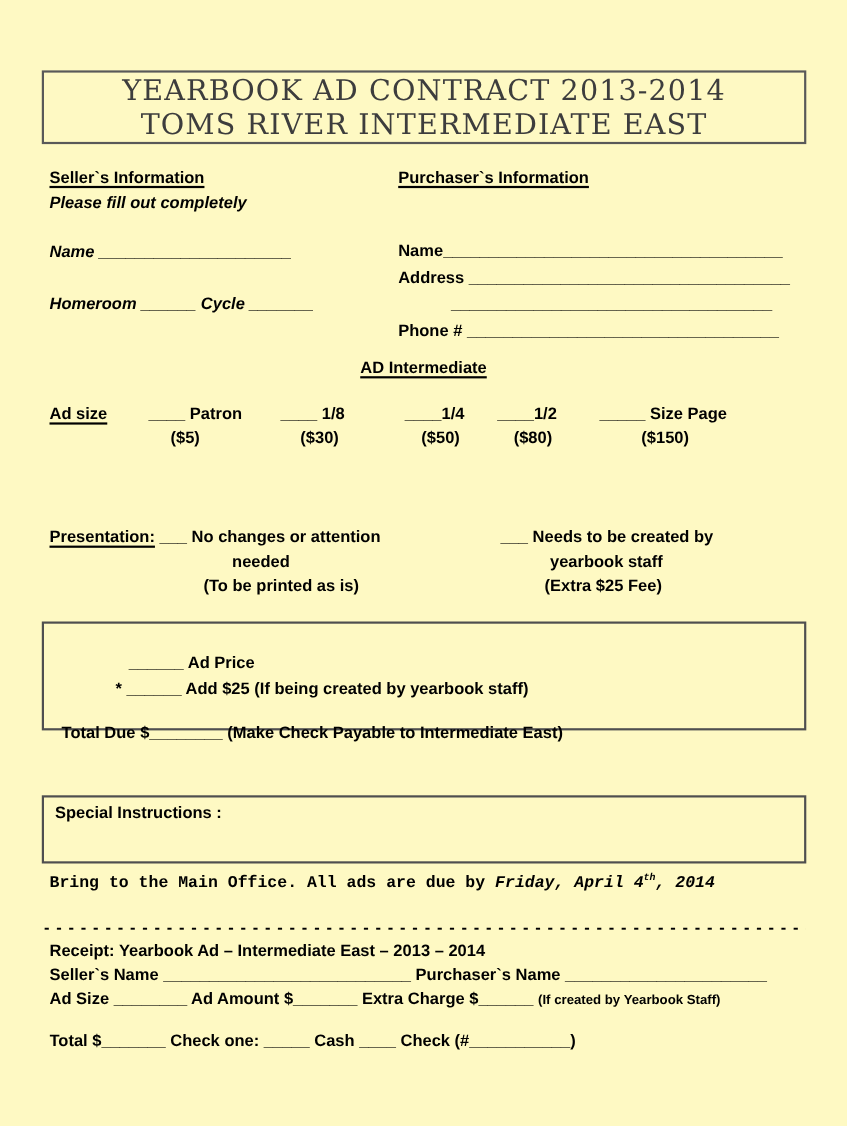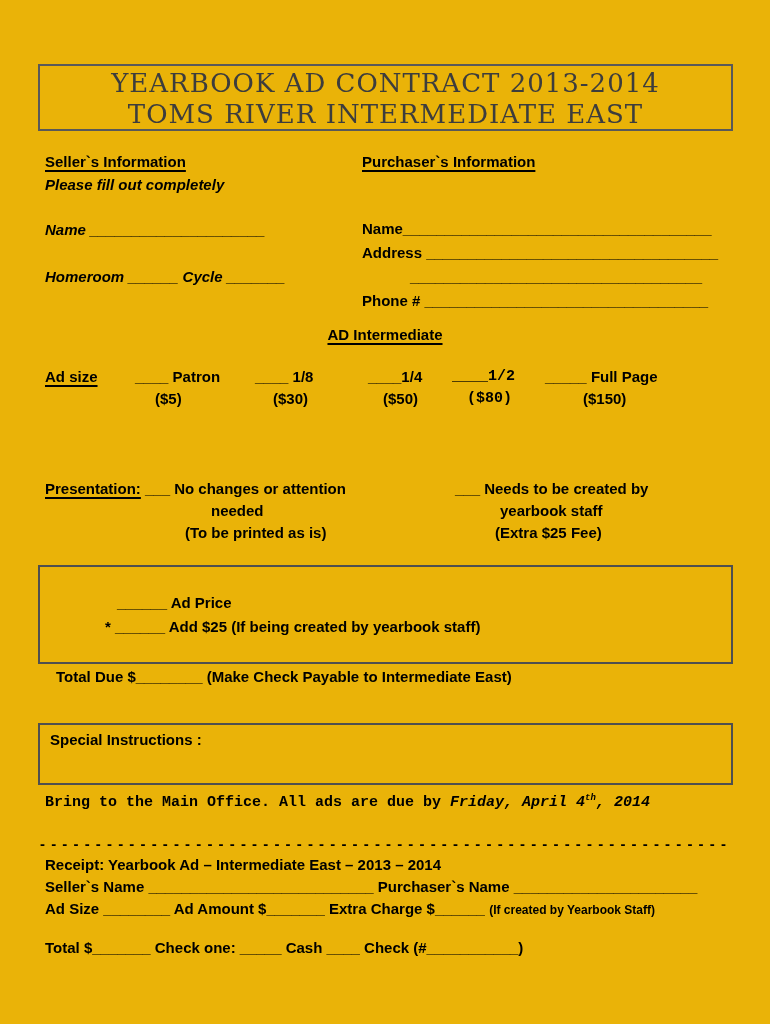--- a/index.html
+++ b/index.html
@@ -7,7 +7,7 @@
   .page {
     position:relative;
     width:770px; height:1024px;
-    background:#eab308;
+    background:#fef9c3;
     font-family:"Liberation Sans", sans-serif;
     font-weight:bold;
     font-size:15px;

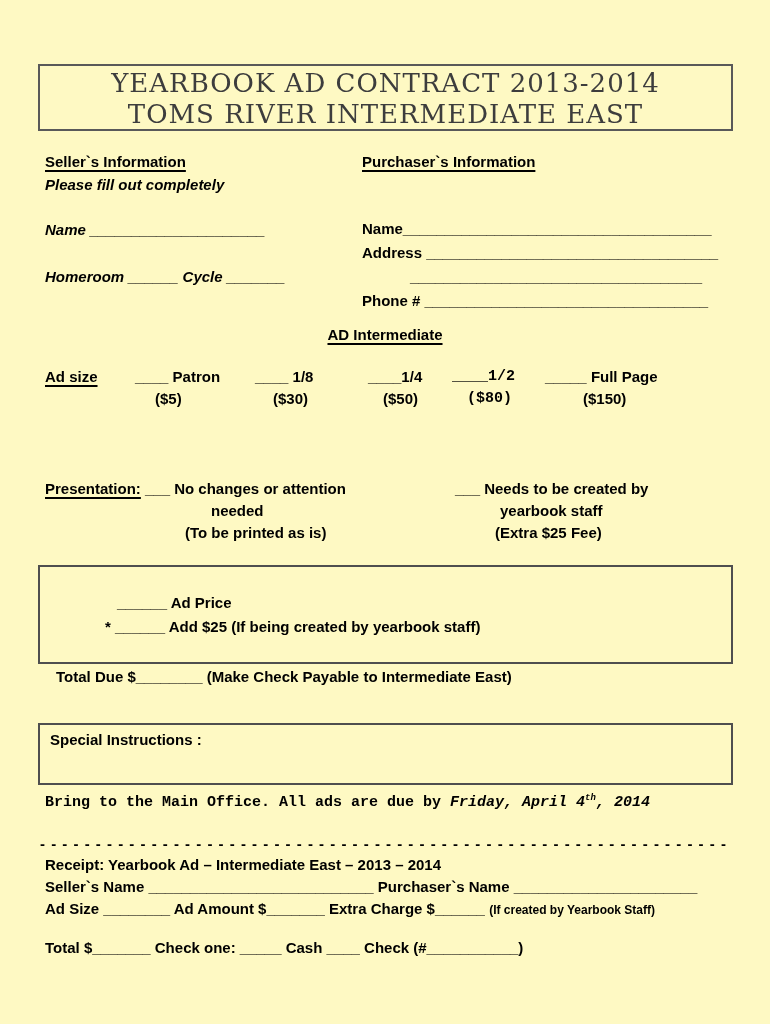--- a/index.html
+++ b/index.html
@@ -39,7 +39,7 @@
   .ad-header { position:absolute; left:0; top:326px; width:770px; text-align:center; }
   .ad-size-row { position:absolute; left:45px; top:366px; width:700px; display:flex; line-height:22px; }
   .ad-size-label { width:90px; }
-  .adg1 { width:120px; } .adg2 { width:113px; } .adg3 { width:84px; } .adg4 { width:93px;font-family:Liberation Mono, monospace; } .adg5 { width:150px; }
+  .adg1 { width:120px; } .adg2 { width:113px; } .adg3 { width:84px; } .adg4 { width:93px; } .adg5 { width:150px; }
   .p1 { padding-left:20px; } .p2 { padding-left:18px; } .p3 { padding-left:15px; } .p4 { padding-left:15px; } .p5 { padding-left:38px; }
   
   .payment-row { position:absolute; left:45px; top:436px; width:700px; display:flex; }

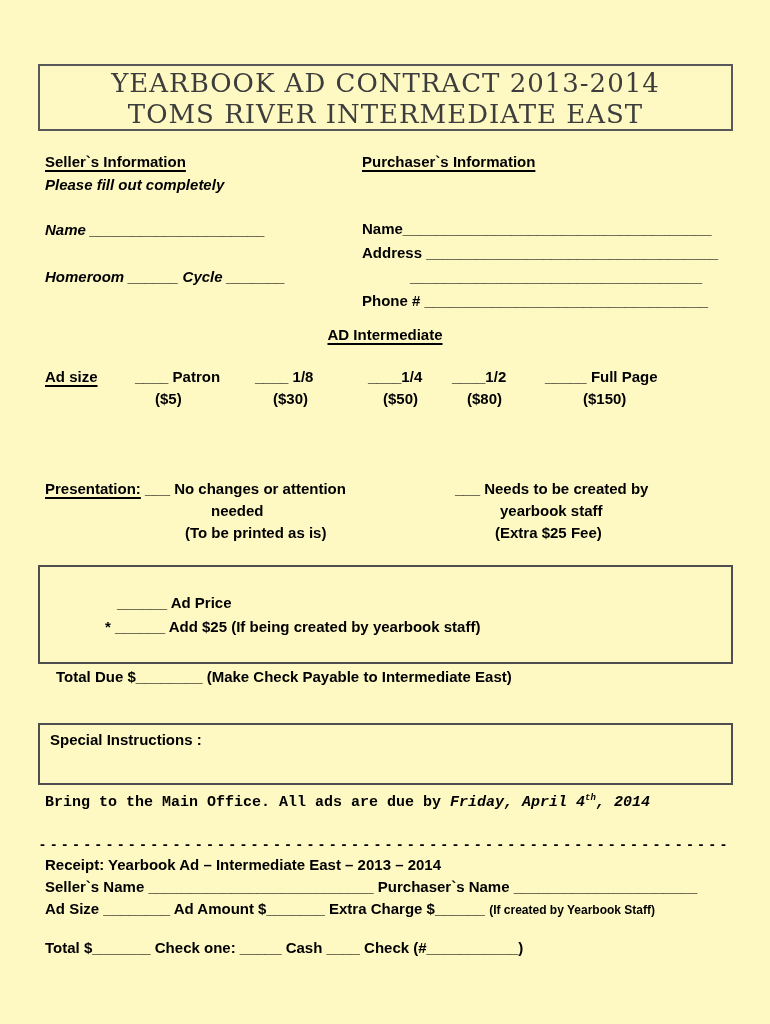--- a/index.html
+++ b/index.html
@@ -120,7 +120,7 @@
       <div class="p4">($80)</div>
     </div>
     <div class="adg5">
-      <div>_____ Full Page</div>
+      <div>_____ Size Page</div>
       <div class="p5">($150)</div>
     </div>
   </div>

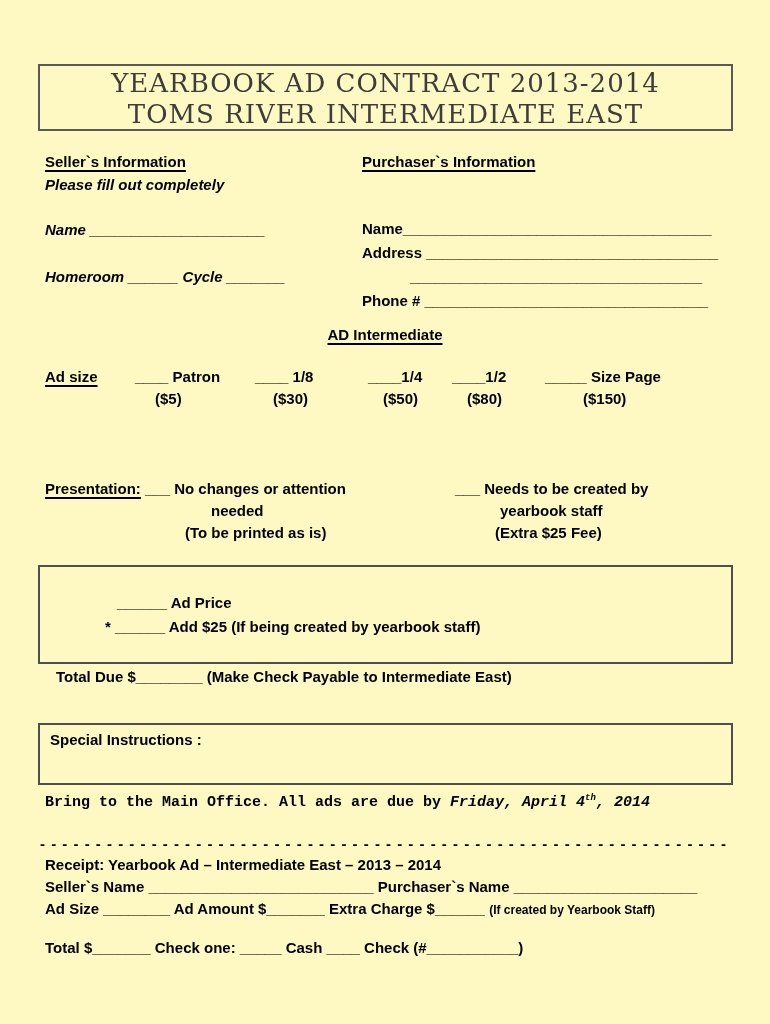--- a/index.html
+++ b/index.html
@@ -54,7 +54,7 @@
   .price-box { position:absolute; left:38px; top:565px; width:695px; height:99px; border:2px solid #4f4f4f; line-height:24px; }
   .pb-line1 { margin-top:24px; padding-left:77px; }
   .pb-line2 { padding-left:65px; }
-  .pb-line3 { margin-top:26px; padding-left:16px; }
+  .pb-line3 { margin-top:16px; padding-left:16px; }
   
   .special-box { position:absolute; left:38px; top:723px; width:695px; height:62px; border:2px solid #4f4f4f; padding:6px 10px; }
   

